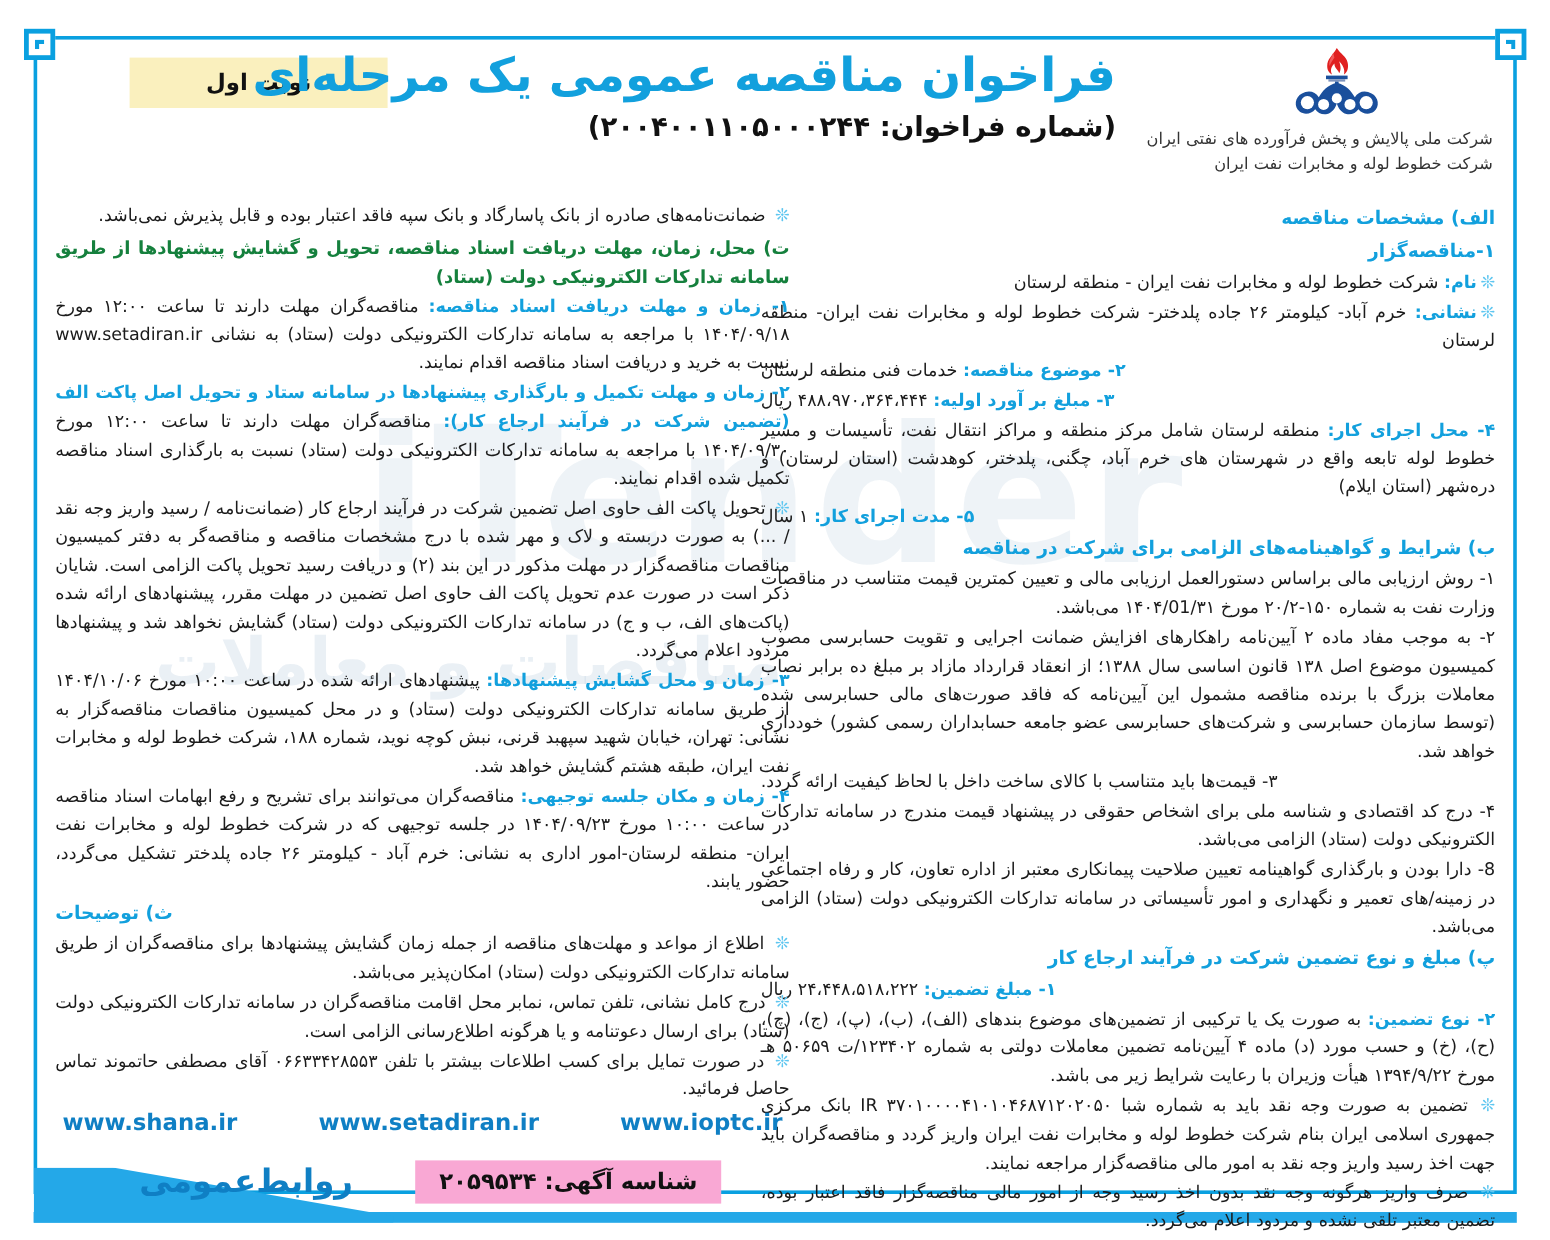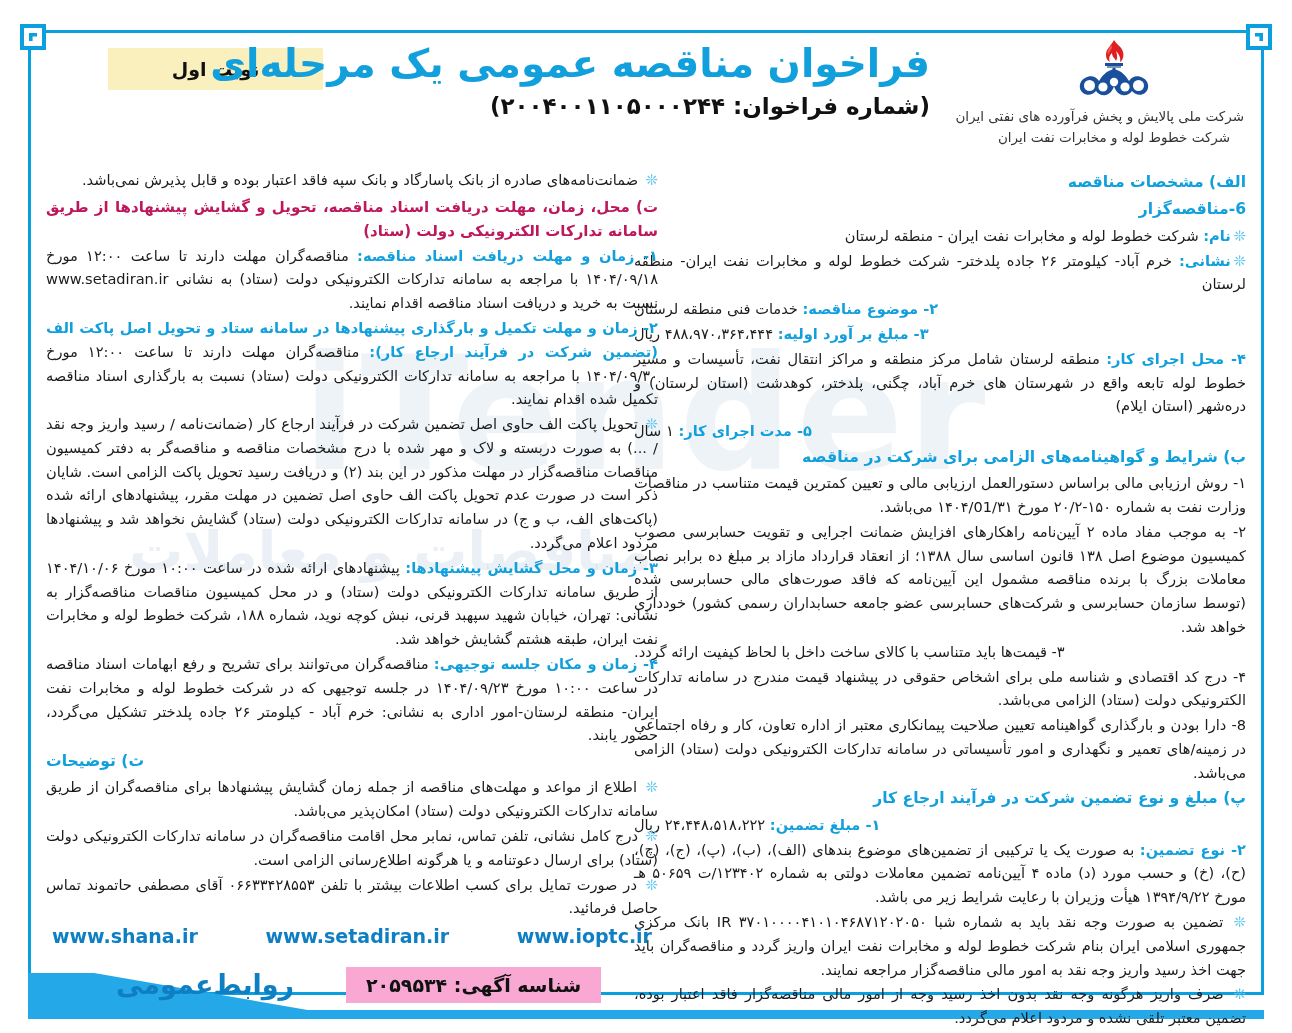--- a/index.html
+++ b/index.html
@@ -94,7 +94,7 @@
     text-align:right;
   }
   .logoblock{
-    position:absolute;right:2px;top:0;width:260px;text-align:center;
+    position:absolute;right:2px;top:0;width:260px;text-align:right;
   }
   .logo-svg{display:block;margin:0 auto 4px auto;}
   .org-line{

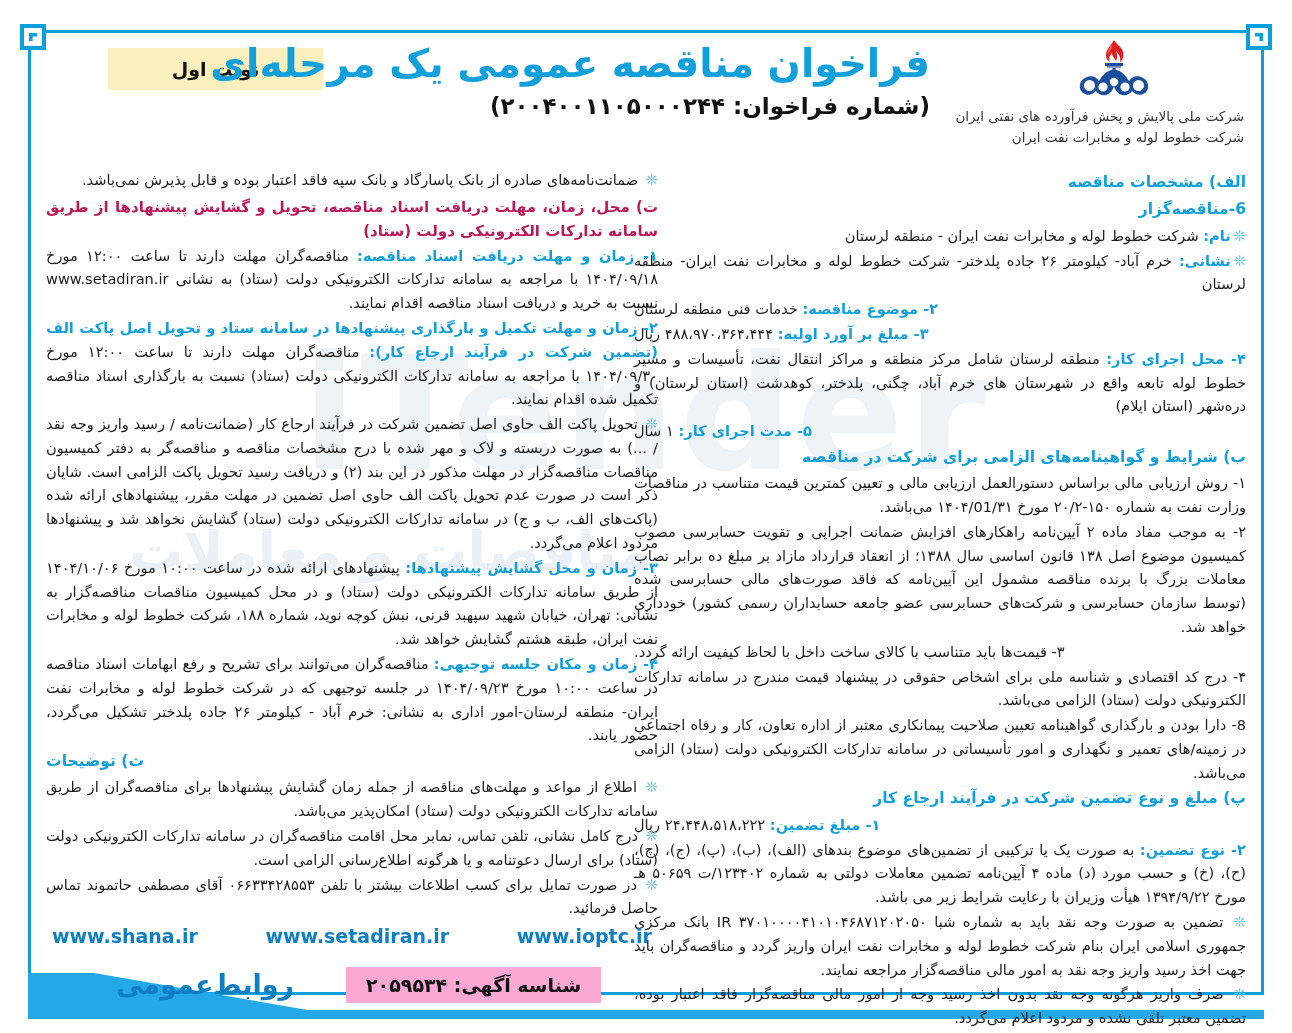--- a/index.html
+++ b/index.html
@@ -123,7 +123,7 @@
   .lbl{color:#12a0dd;font-weight:bold;}
   .bullet{color:#5ec6f0;font-weight:bold;margin-left:3px;}
   .indent-head{
-    color:#be185d;font-weight:bold;font-size:15px;
+    color:#15803d;font-weight:bold;font-size:15px;
     text-align:justify;margin:3px 0 0 0;
   }
 

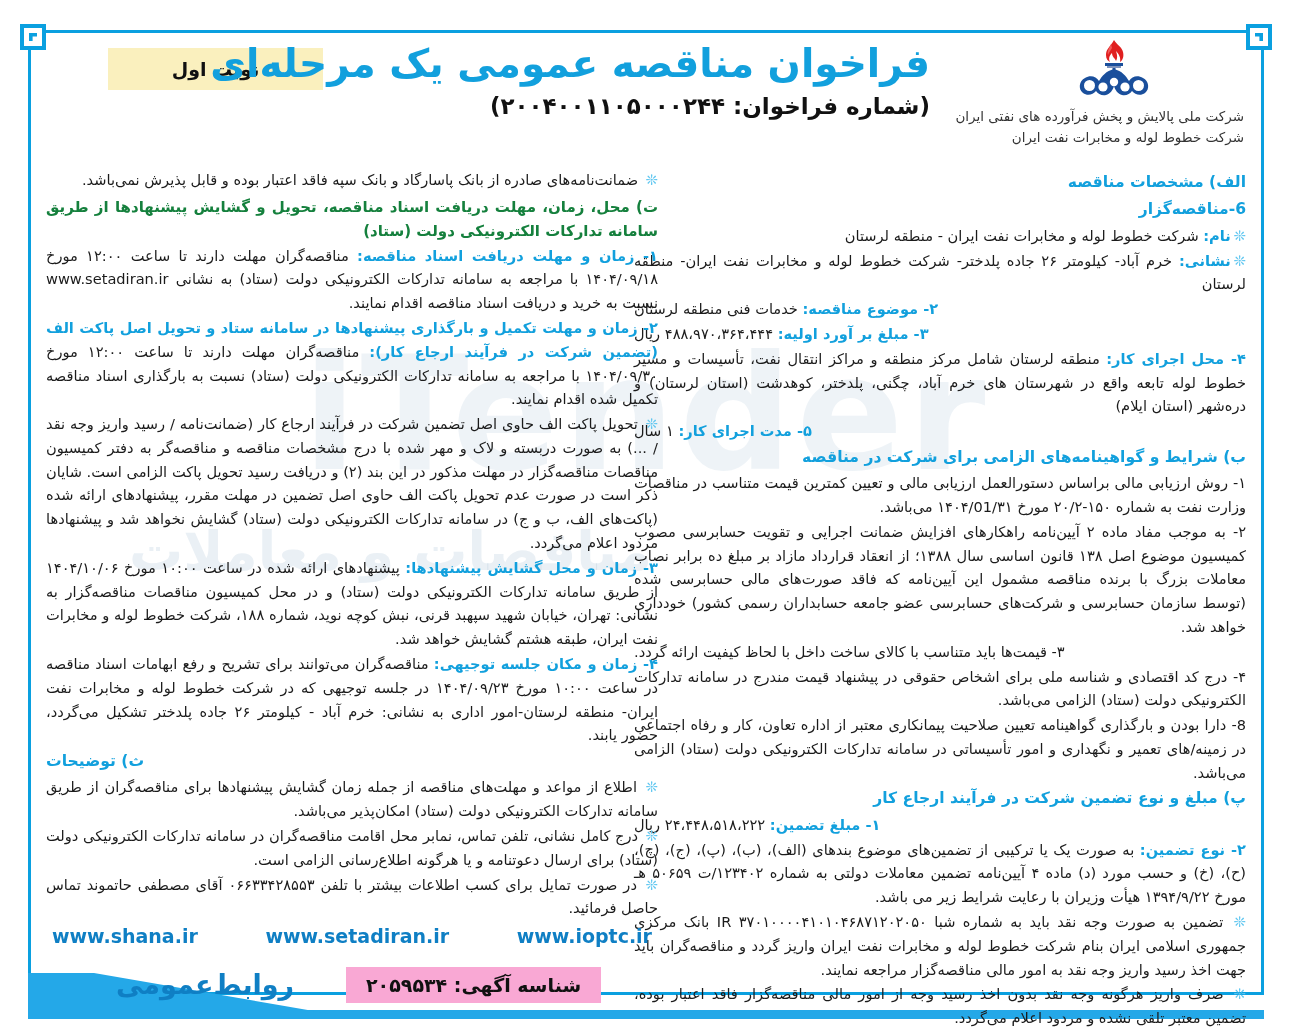--- a/index.html
+++ b/index.html
@@ -207,7 +207,7 @@
     <div class="col col-right">
 
       <div class="sec-head rtl-right">الف) مشخصات مناقصه</div>
-      <div class="sec-head rtl-right">6-مناقصه‌گزار</div>
+      <div class="sec-head rtl-right">۱-مناقصه‌گزار</div>
 
       <p class="item">
         <span class="bullet">❊</span><span class="lbl">نام:</span>

